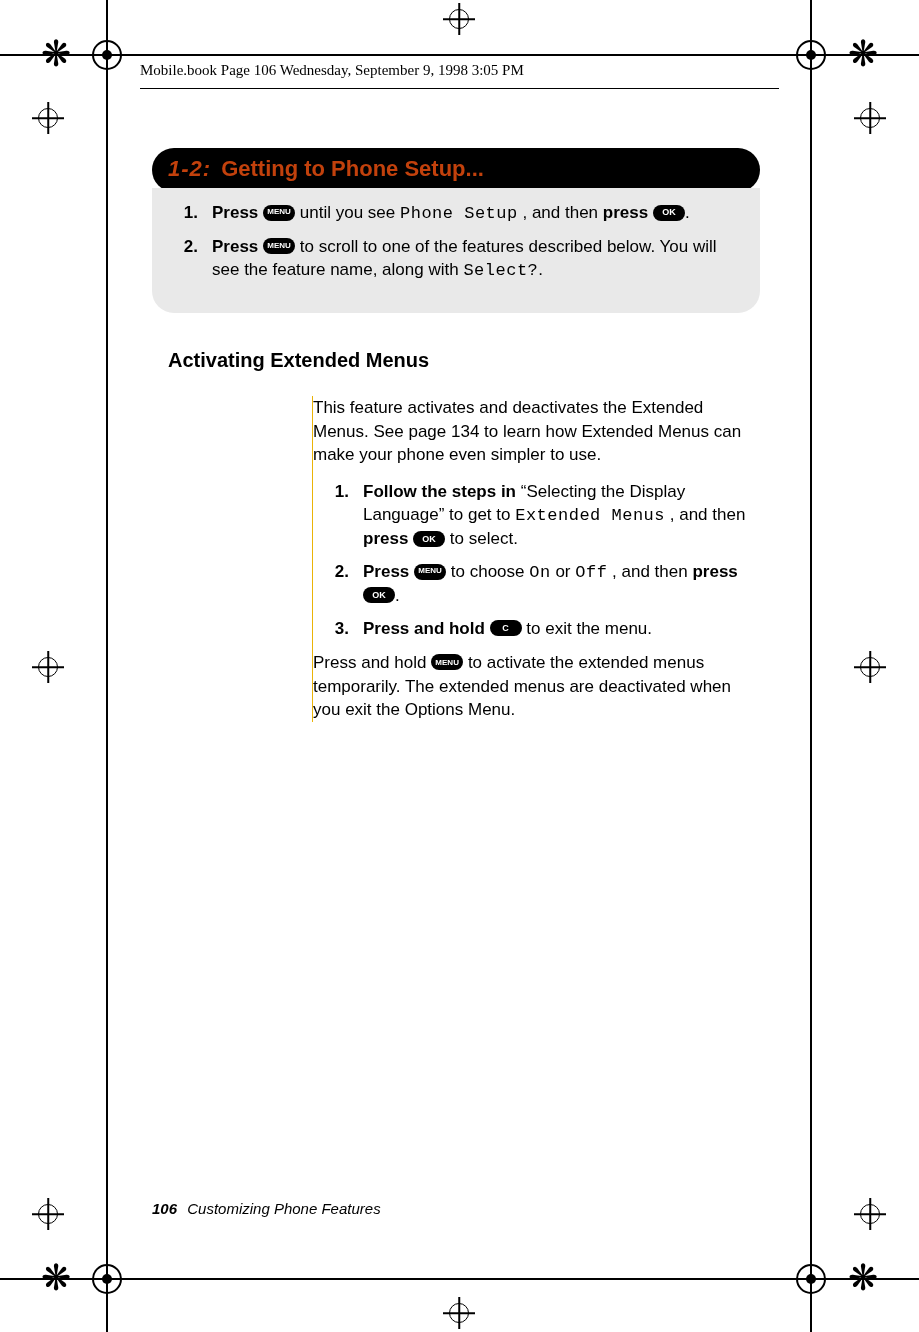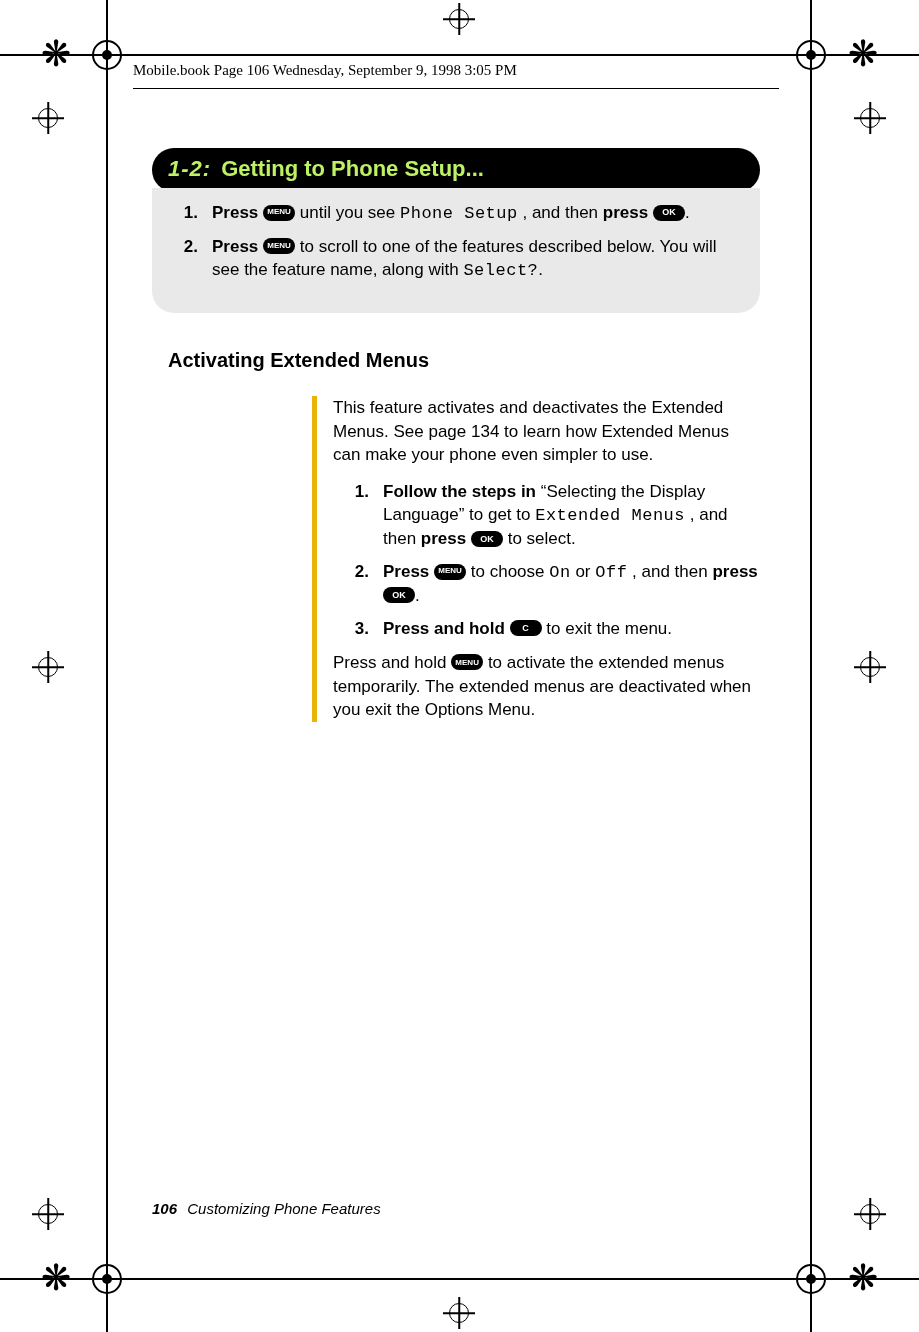--- a/index.html
+++ b/index.html
@@ -125,7 +125,7 @@
   .running-head {
     position: absolute;
     top: 62px;
-    left: 133px;
+    left: 140px;
     right: 140px;
     font-family: "Times New Roman", serif;
     font-size: 15px;

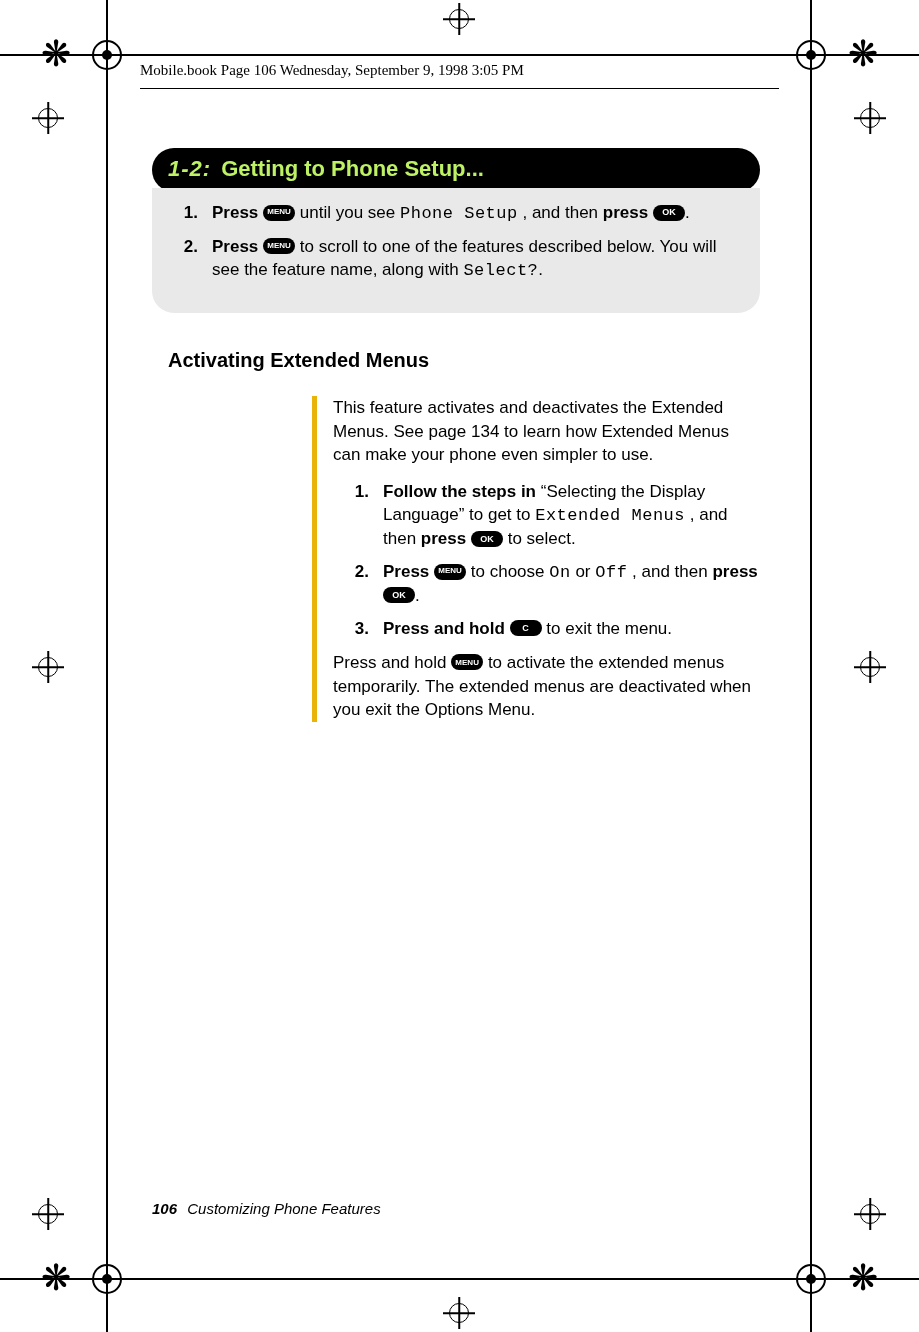--- a/index.html
+++ b/index.html
@@ -149,7 +149,7 @@
   
   .banner {
     background: #000;
-    color: #bef264;
+    color: #c2410c;
     border-radius: 22px;
     padding: 8px 20px 10px 16px;
     display: flex;

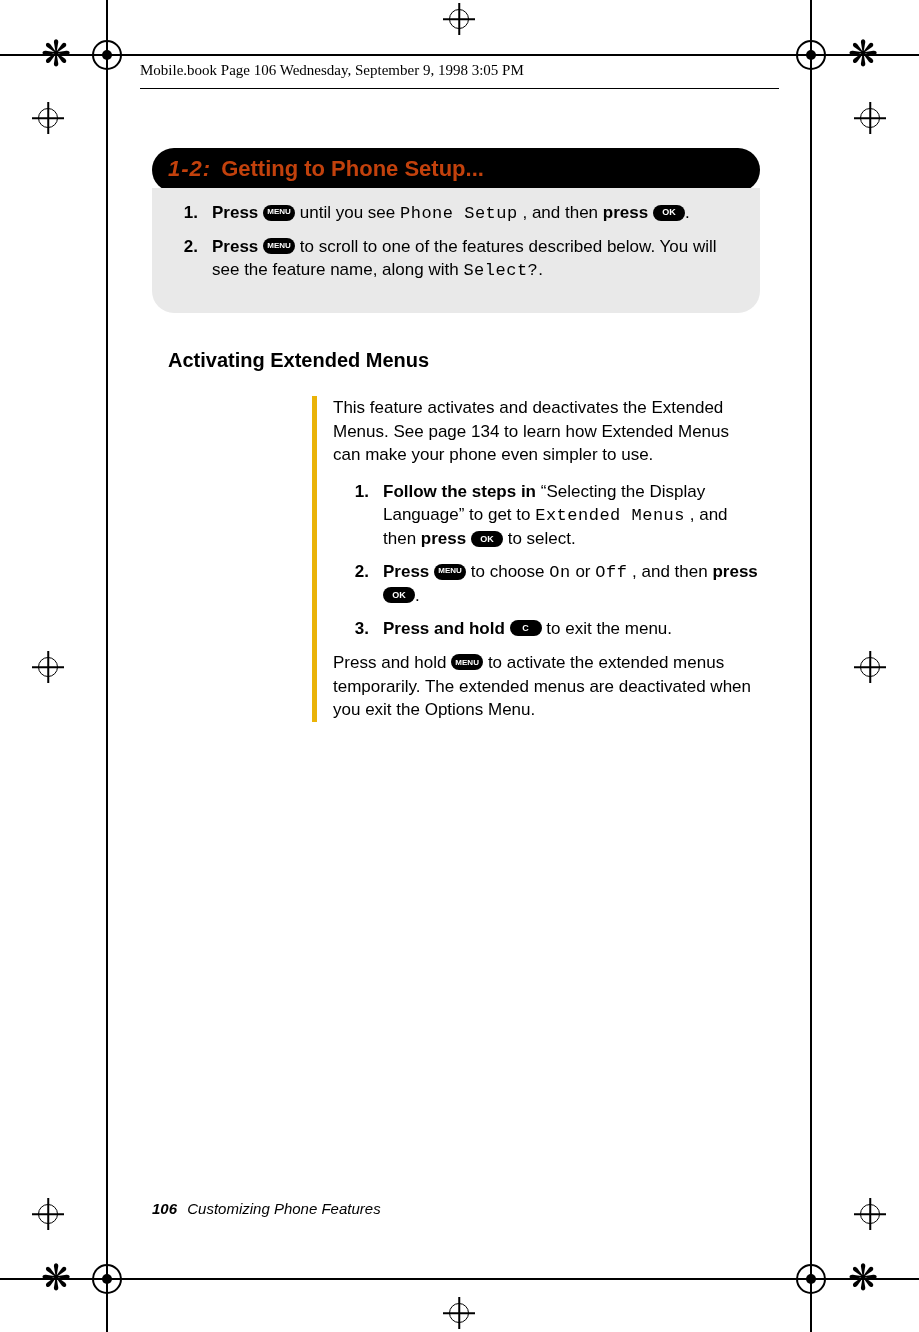--- a/index.html
+++ b/index.html
@@ -235,8 +235,7 @@
   .bodycol {
     margin-top: 24px;
     margin-left: 160px;
-    border-left: 5px solid #eab308;
-    padding-left: 16px;
+    border-left: 1px solid #eab308;
     font-size: 17px;
     line-height: 1.4;
   }

